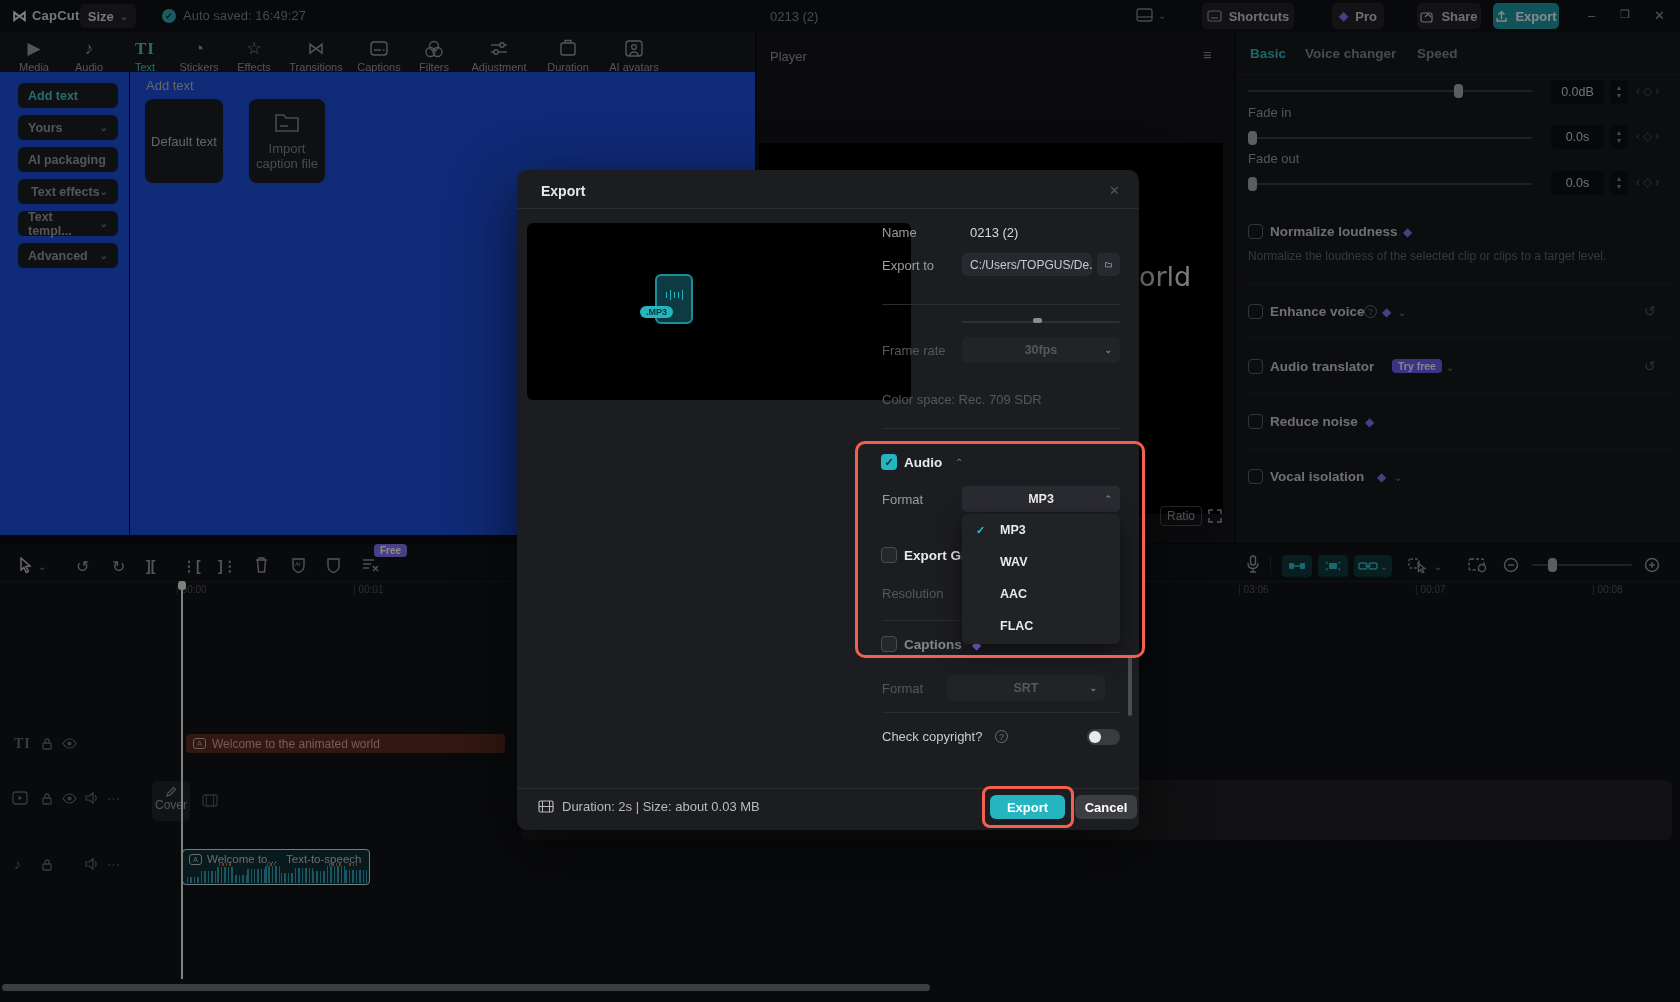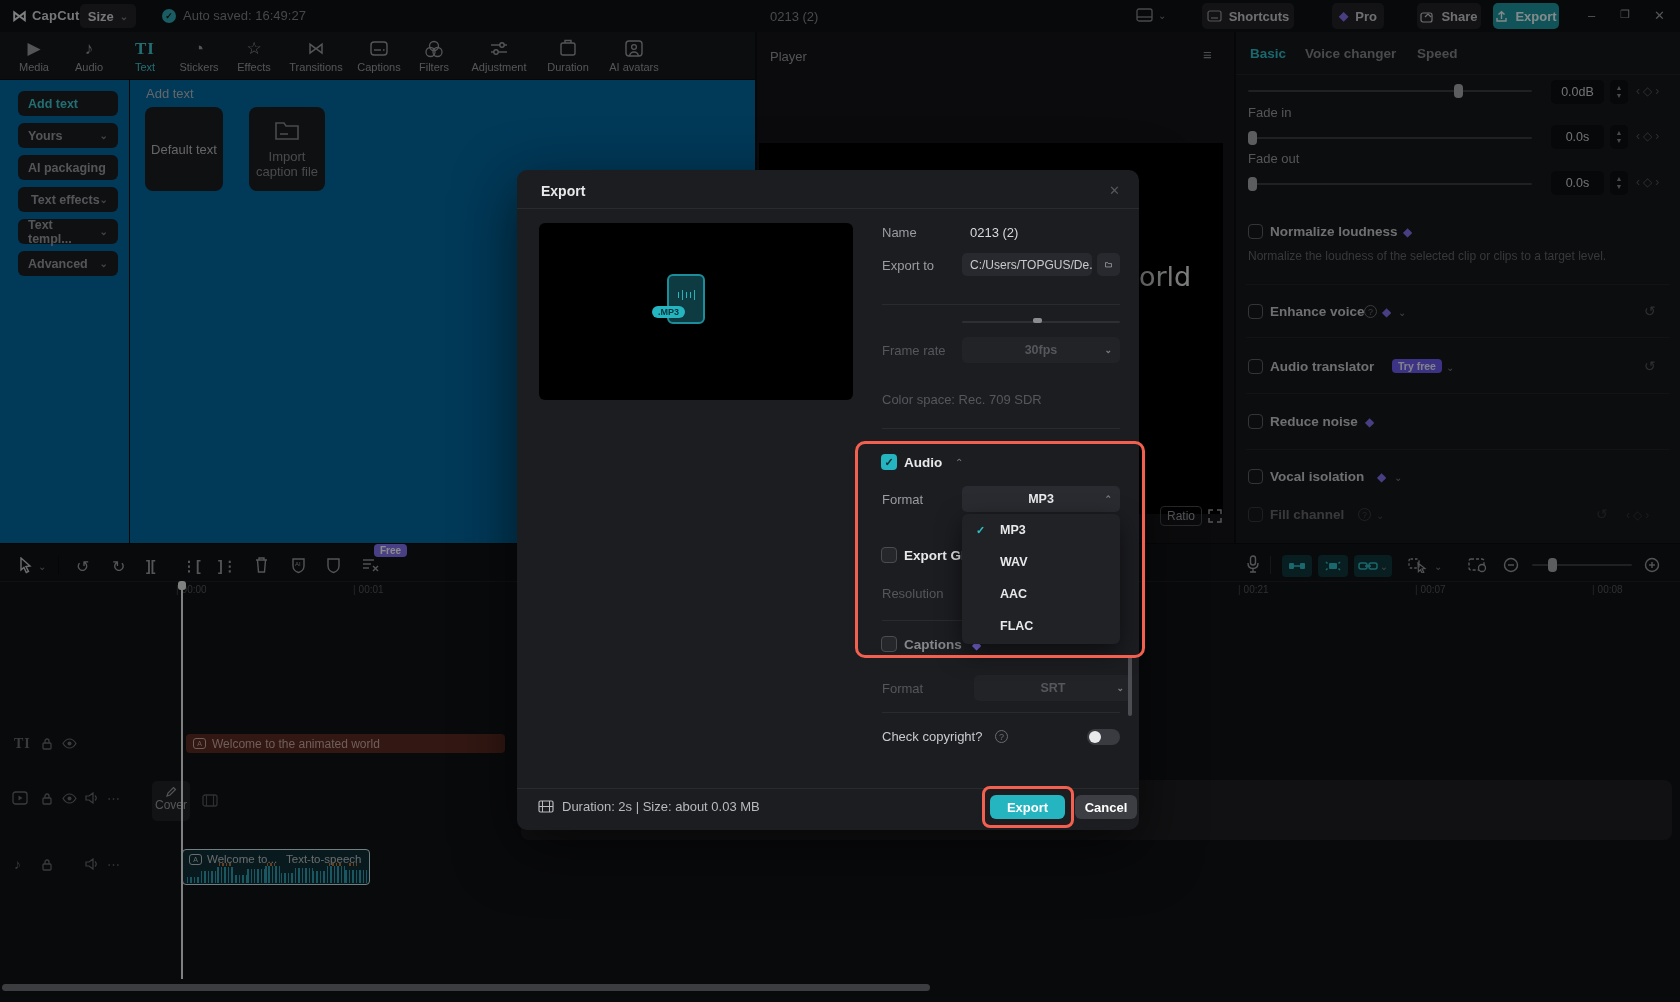--- a/index.html
+++ b/index.html
@@ -37,7 +37,7 @@
   .ti-glyph { font-family:"Liberation Serif", serif; font-weight:bold; letter-spacing:1px; }
 
   
-  .left-panel { left:0; top:80px; width:755px; height:463px; background:#0369a1; }
+  .left-panel { left:0; top:72px; width:755px; height:463px; background:#1d4ed8; }
   .side-btn { position:absolute; left:18px; width:100px; height:25px; background:#1d1e22; border-radius:6px;
               color:#9a9ca0; font-size:12.5px; font-weight:bold; display:flex; align-items:center;
               padding:0 10px; justify-content:space-between; }

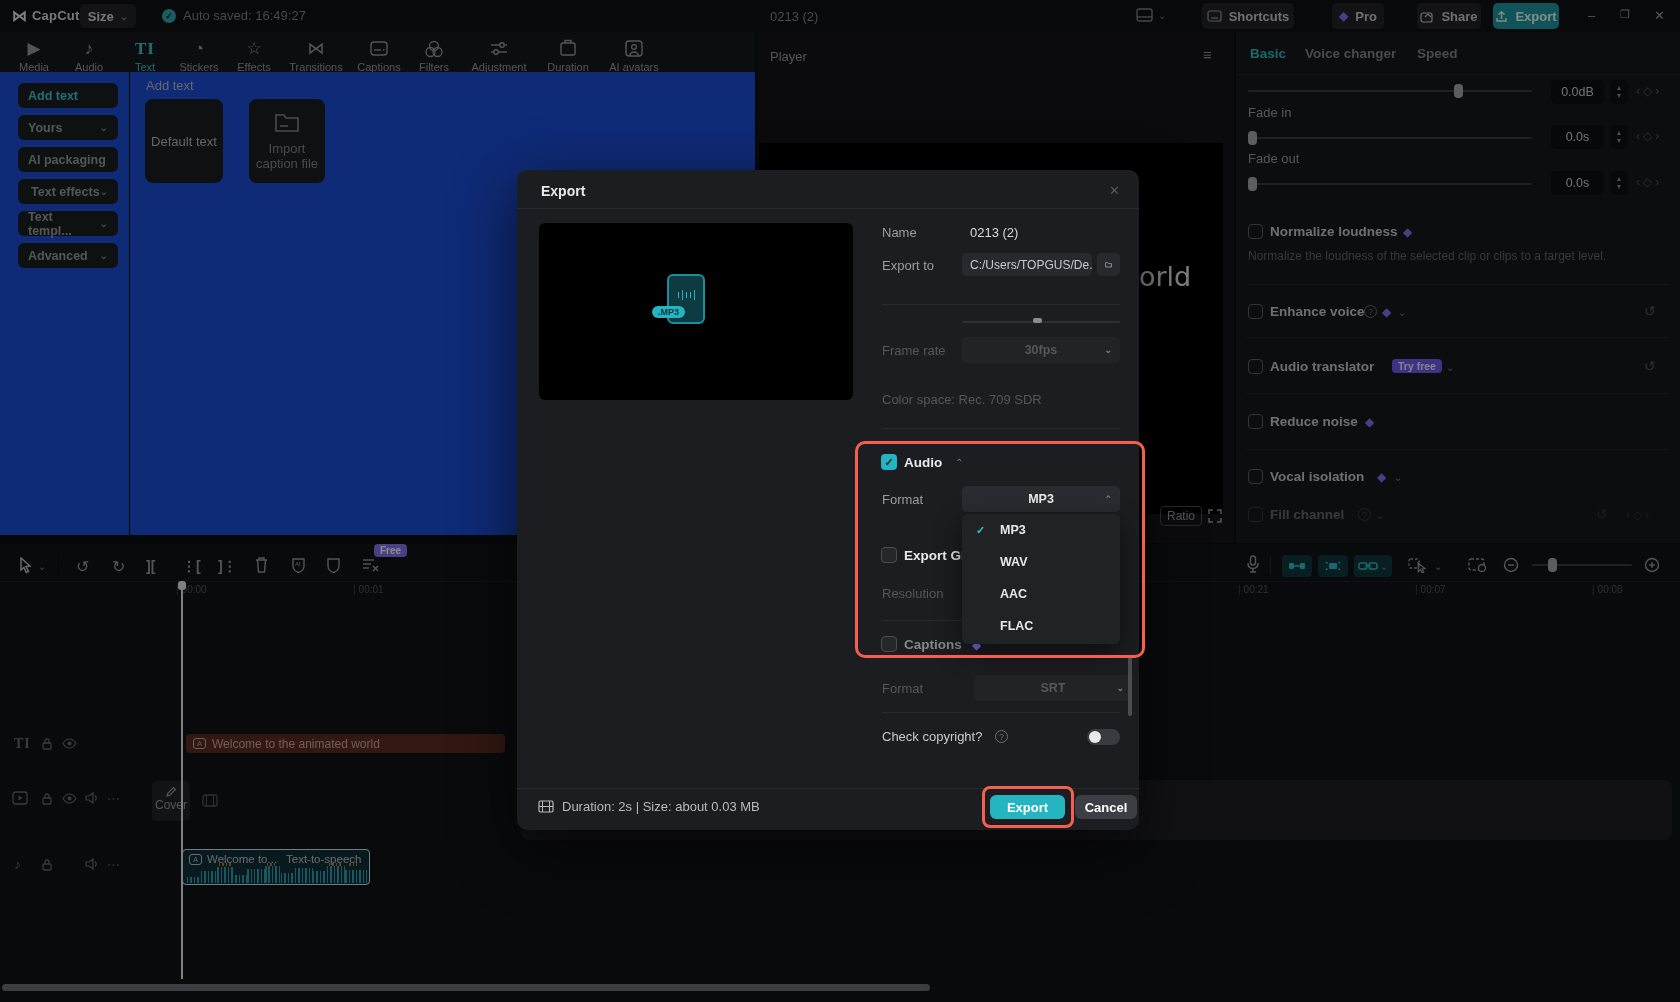--- a/index.html
+++ b/index.html
@@ -596,7 +596,7 @@
     <span class="abs vdim" style="left:592px;top:13px;font-size:13px;">✕</span>
     <div class="dlg-hr" style="left:0;top:38px;width:622px;"></div>
 
-    <div class="preview" style="left:22px;top:53px;width:314px;height:177px;">
+    <div class="preview" style="left:10px;top:53px;width:384px;height:177px;">
       <div class="mp3-file" style="left:128px;top:51px;">
         <span class="wave-glyph" style="left:8px;top:12px;">ı|ıı|</span>
       </div>

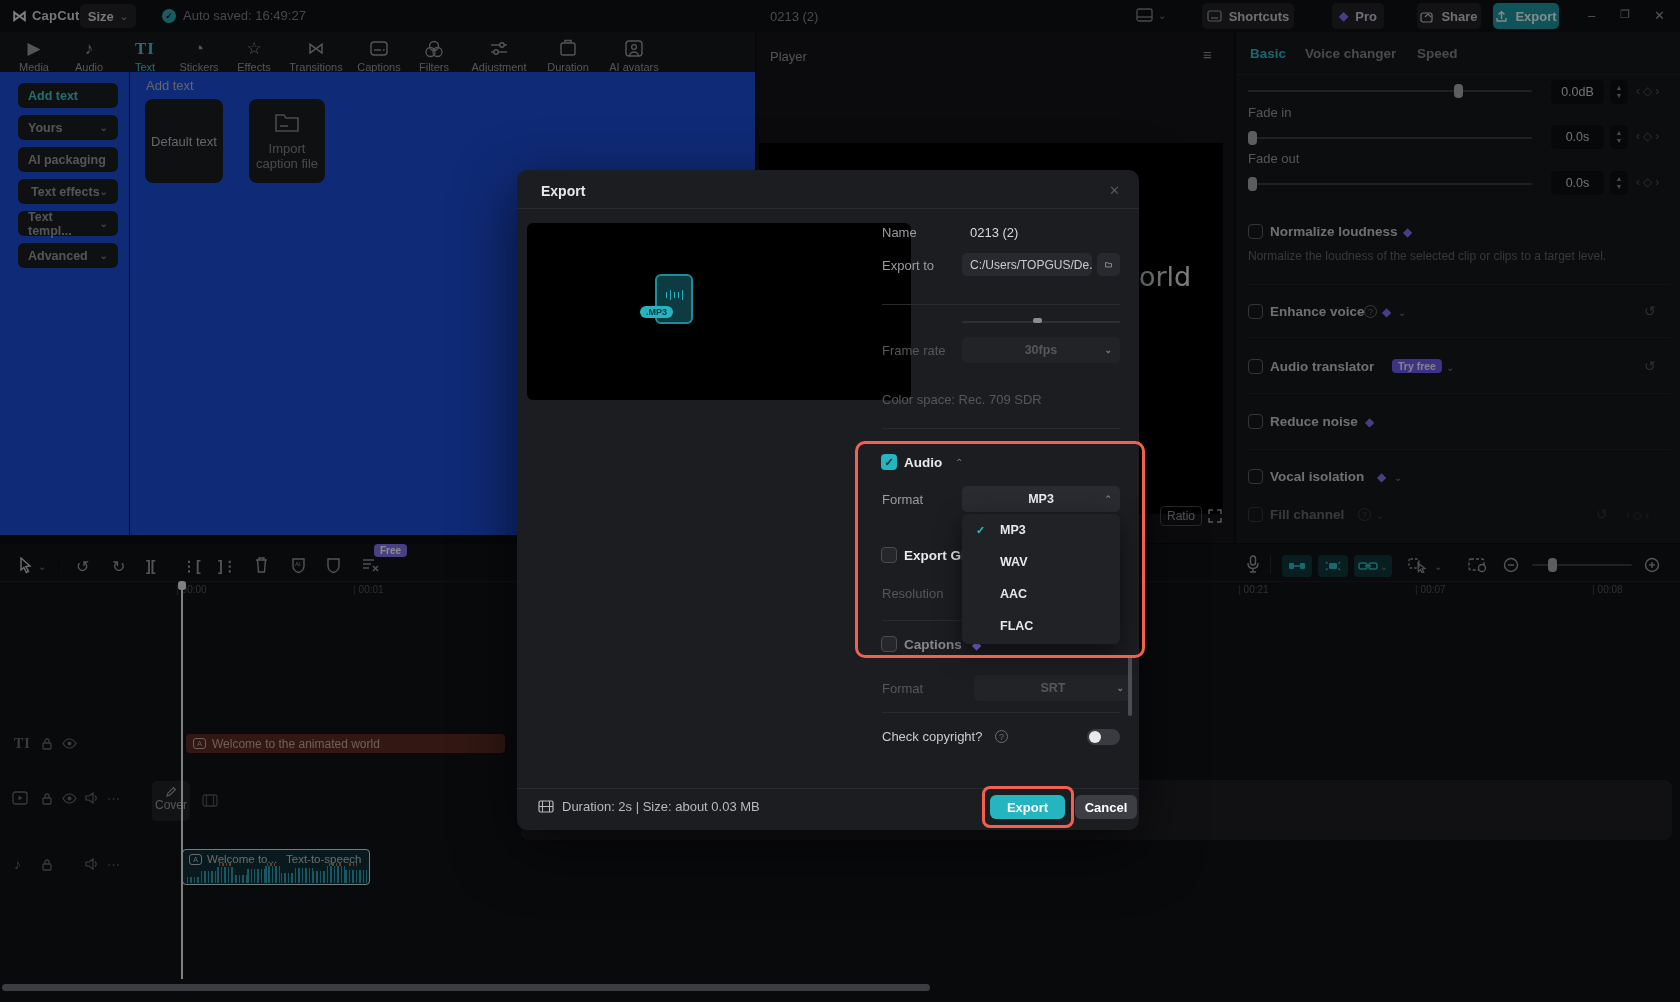--- a/index.html
+++ b/index.html
@@ -394,14 +394,6 @@
     <span class="abs pro-diamond" style="left:141px;top:438px;">◆</span>
     <span class="abs caret" style="left:158px;top:440px;">⌄</span>
 
-    <div class="abs" style="left:0;top:468px;width:444px;height:40px;opacity:.45;">
-      <div class="abs chk" style="left:12px;top:7px;"></div>
-      <span class="abs sec-label" style="left:34px;top:7px;">Fill channel</span>
-      <span class="abs qmark" style="left:122px;top:8px;">?</span>
-      <span class="abs caret" style="left:140px;top:10px;">⌄</span>
-      <span class="abs reset-ic" style="left:360px;top:6px;">↺</span>
-      <span class="abs kf" style="left:390px;top:8px;">‹◇›</span>
-    </div>
   </div>
 
   <div class="abs timeline">

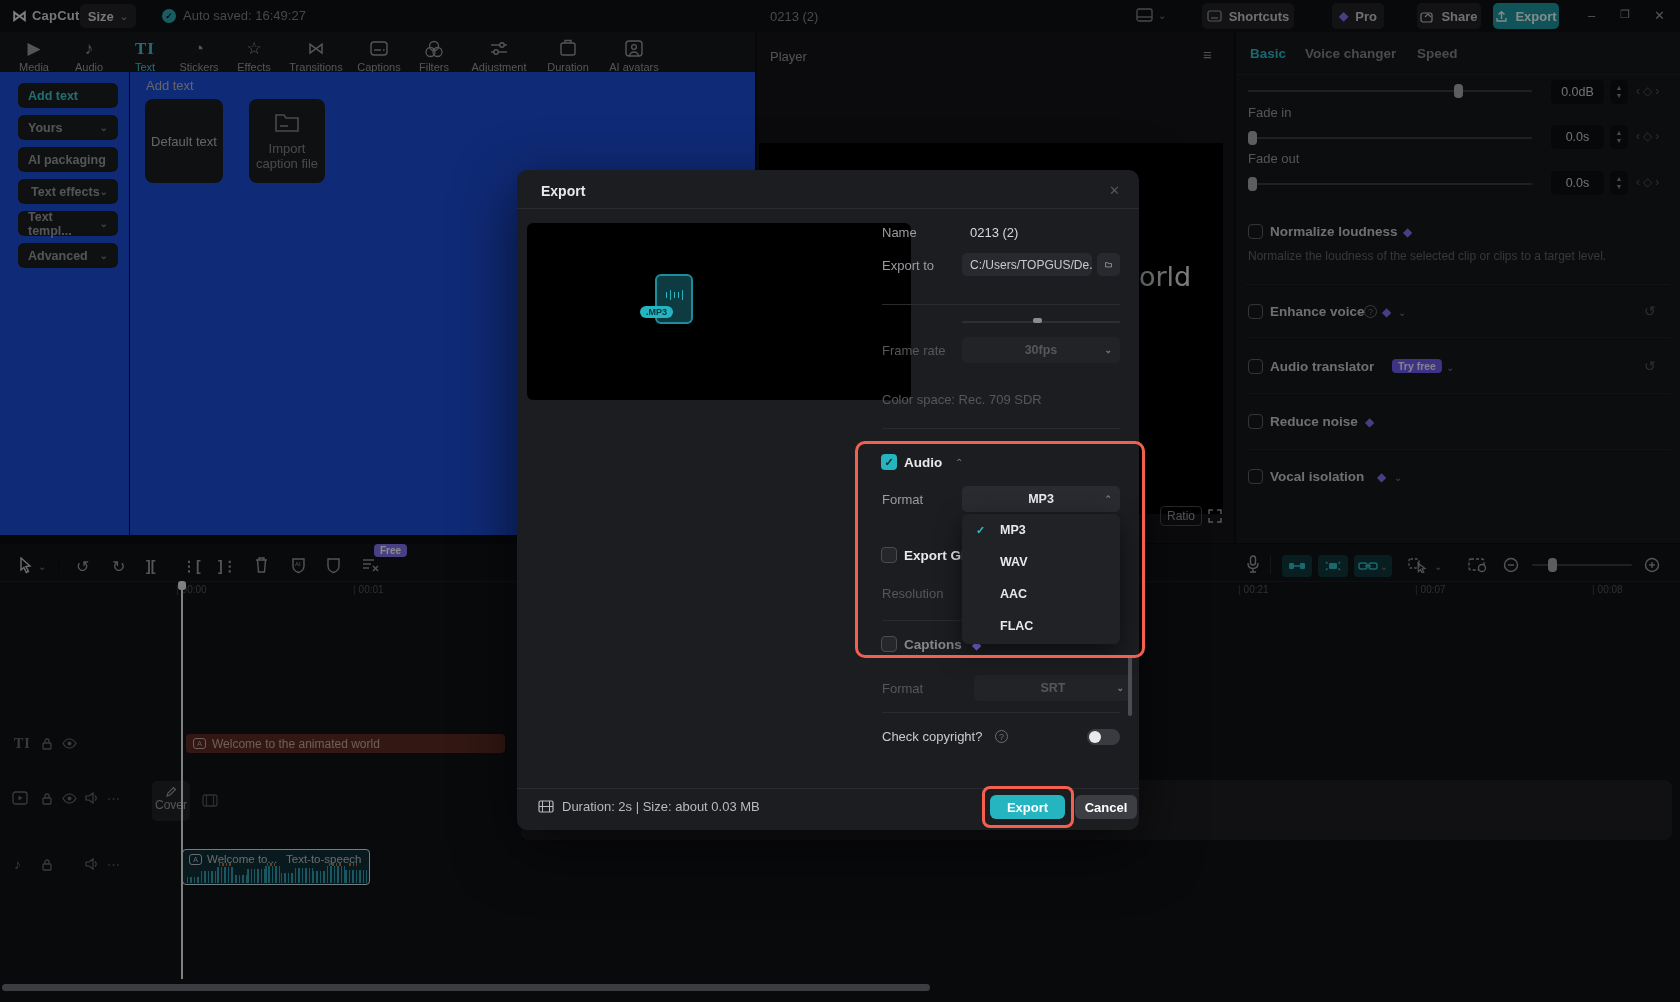--- a/index.html
+++ b/index.html
@@ -484,7 +484,7 @@
       <span class="ruler-lbl" style="left:707px;"><span class="tick">|</span><span>00:03</span></span>
       <span class="ruler-lbl" style="left:884px;"><span class="tick">|</span><span>00:04</span></span>
       <span class="ruler-lbl" style="left:1061px;"><span class="tick">|</span><span>00:05</span></span>
-      <span class="ruler-lbl" style="left:1238px;"><span class="tick">|</span><span>00:21</span></span>
+      <span class="ruler-lbl" style="left:1238px;"><span class="tick">|</span><span>03:06</span></span>
       <span class="ruler-lbl" style="left:1415px;"><span class="tick">|</span><span>00:07</span></span>
       <span class="ruler-lbl" style="left:1592px;"><span class="tick">|</span><span>00:08</span></span>
     </div>

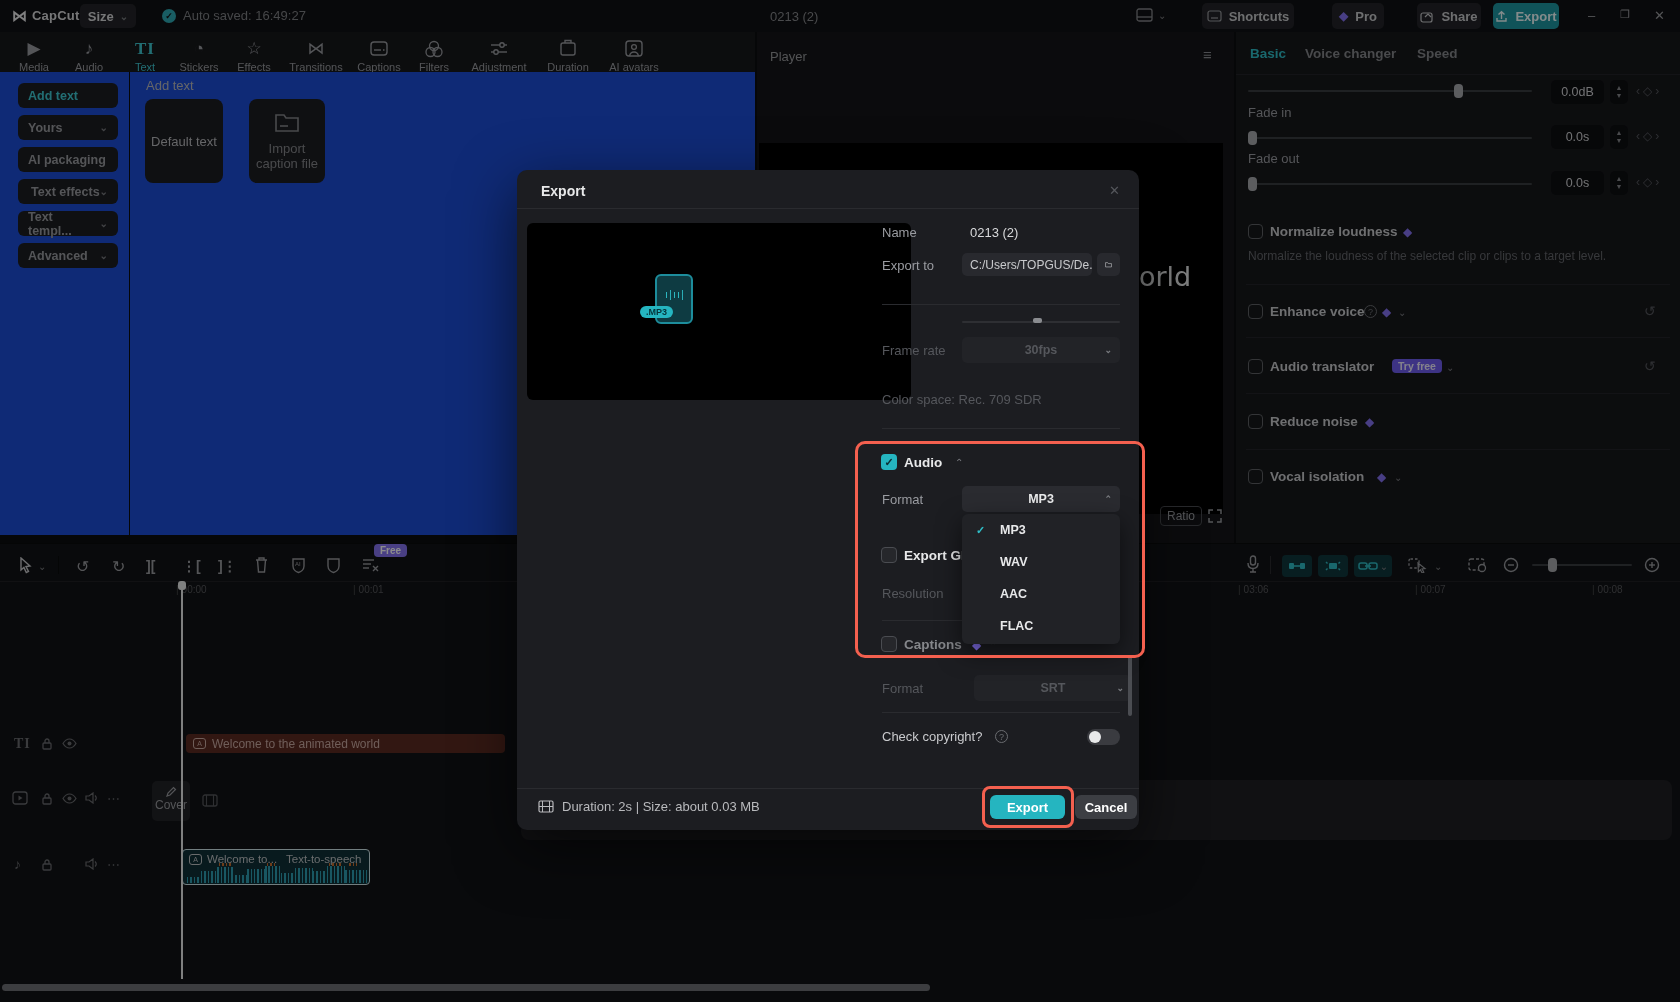--- a/index.html
+++ b/index.html
@@ -641,7 +641,7 @@
     <span class="abs caret" style="left:472px;top:470px;">⌃</span>
 
     <span class="frow-lbl off" style="left:365px;top:511px;">Format</span>
-    <div class="fselect off" style="left:457px;top:505px;width:158px;height:26px;text-align:center;">
+    <div class="fselect off" style="left:430px;top:505px;width:158px;height:26px;text-align:center;">
       <span>SRT</span>
       <span class="sel-caret">⌄</span>
     </div>

